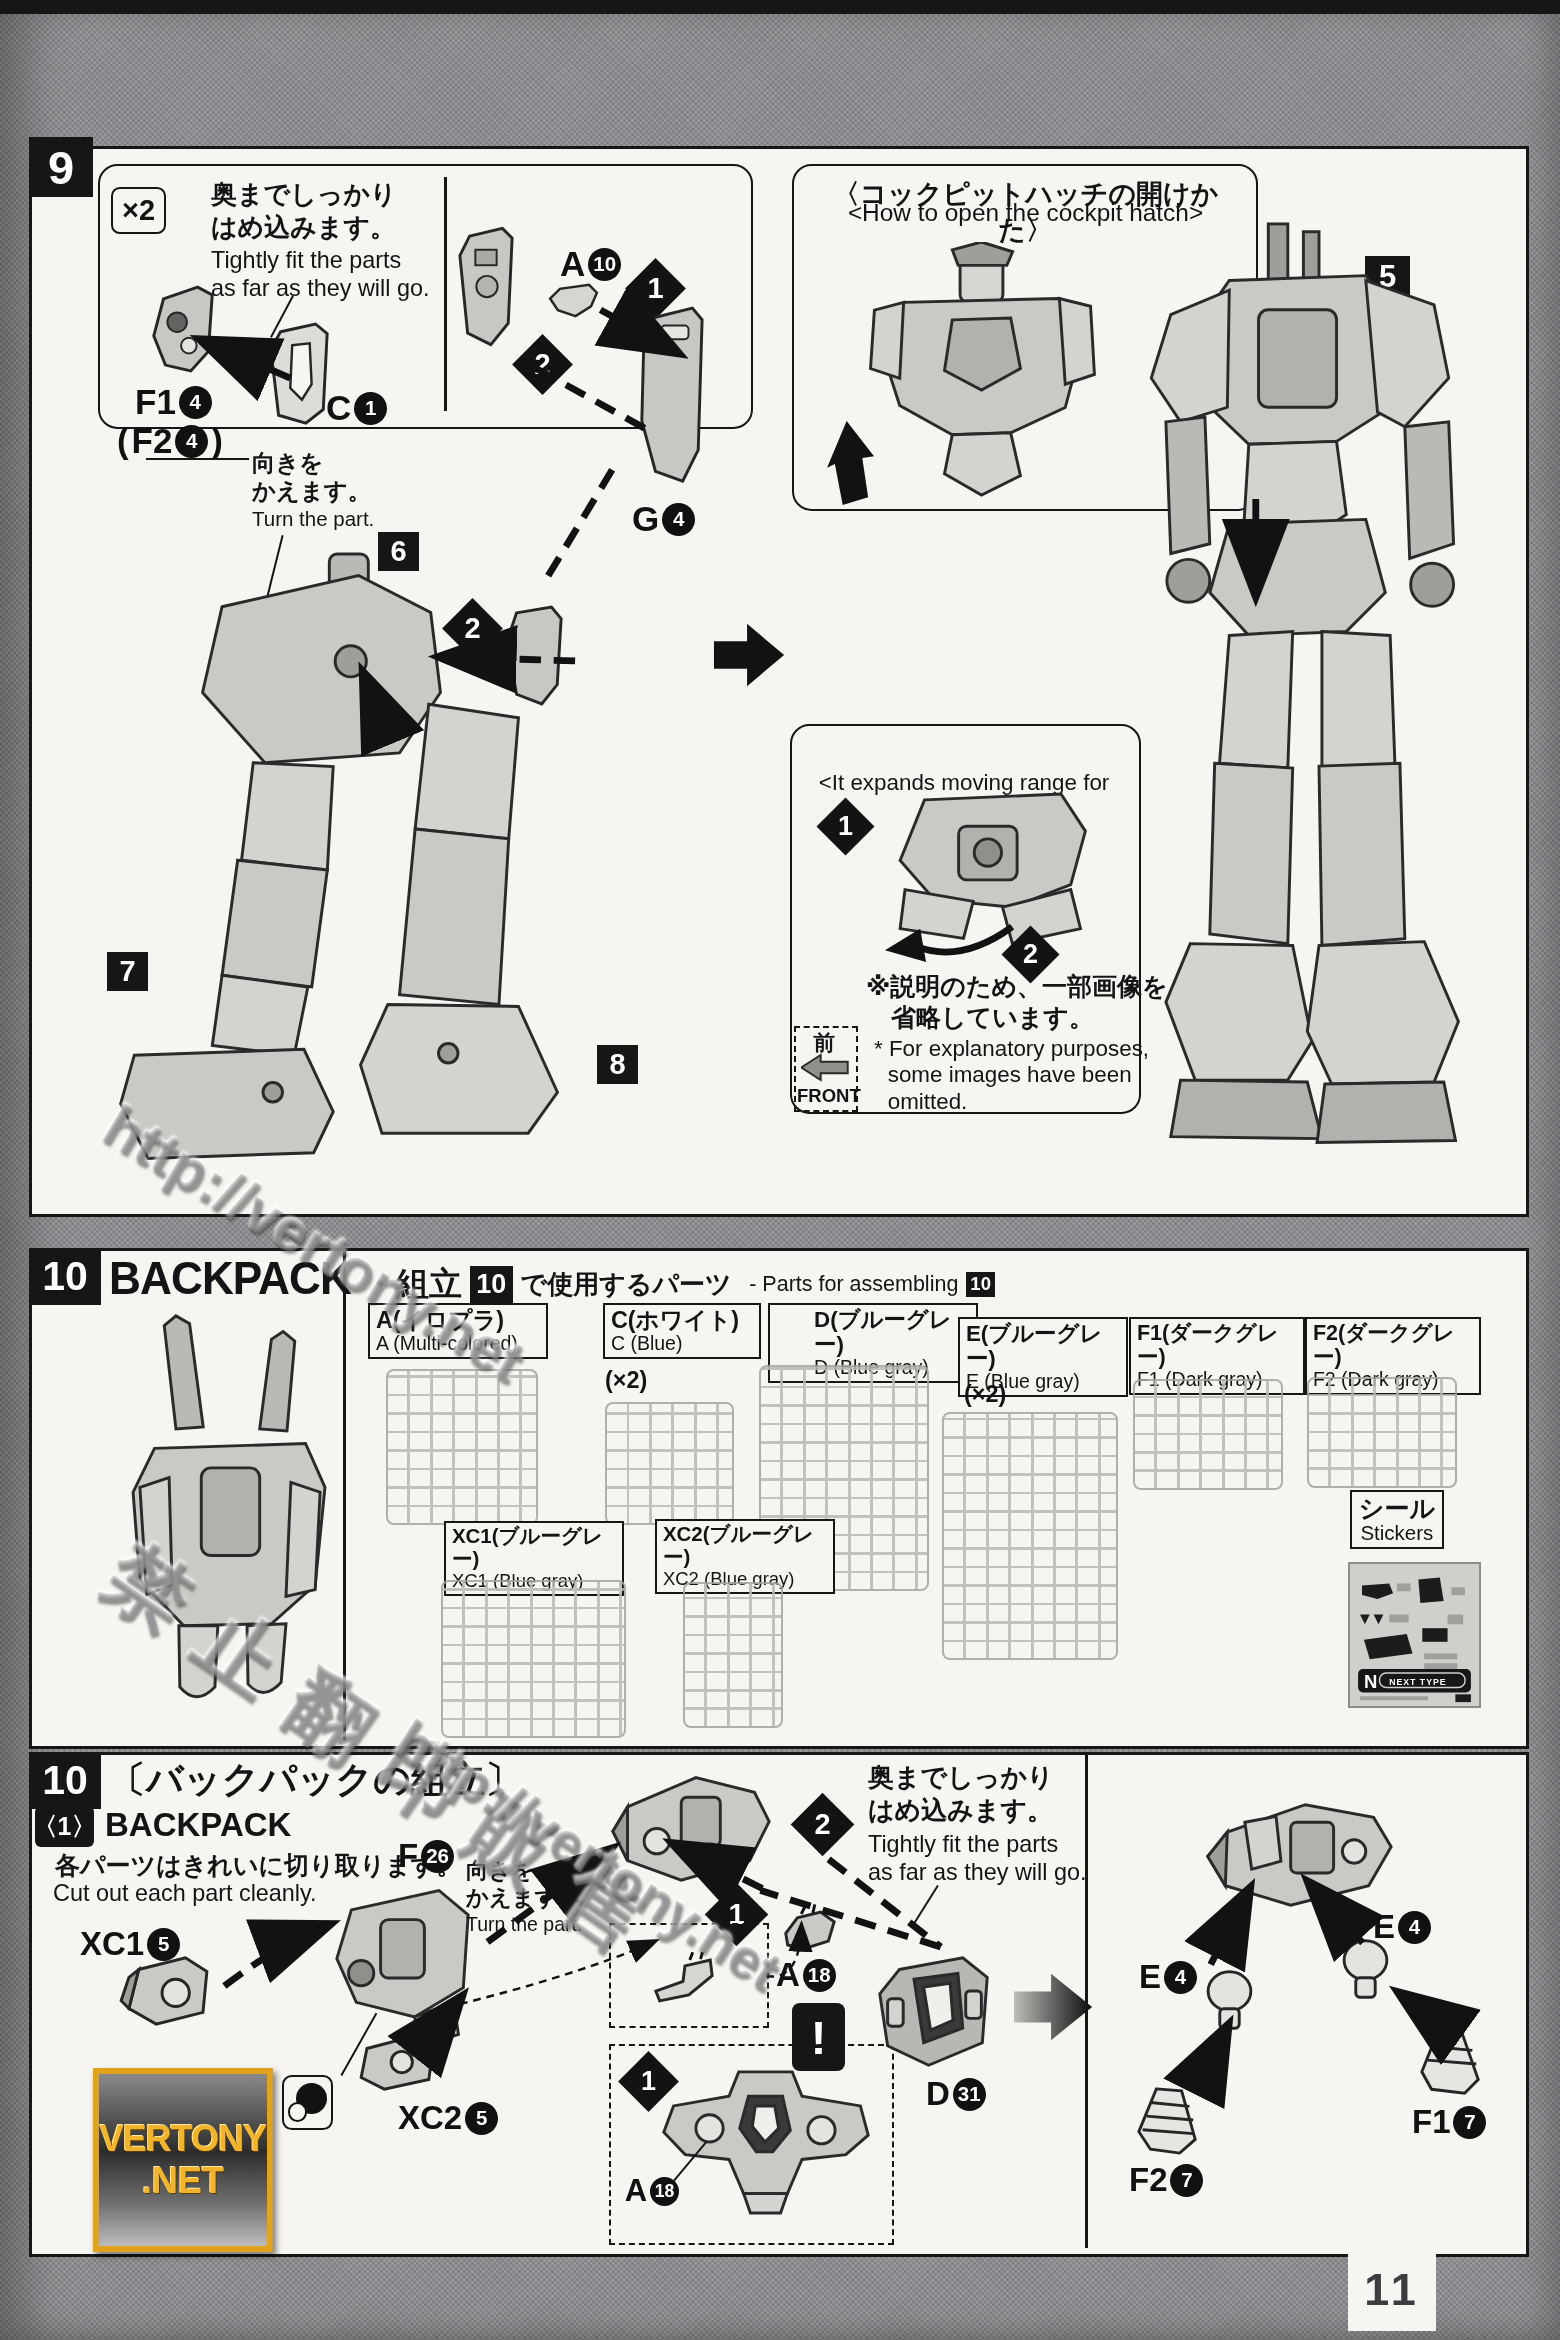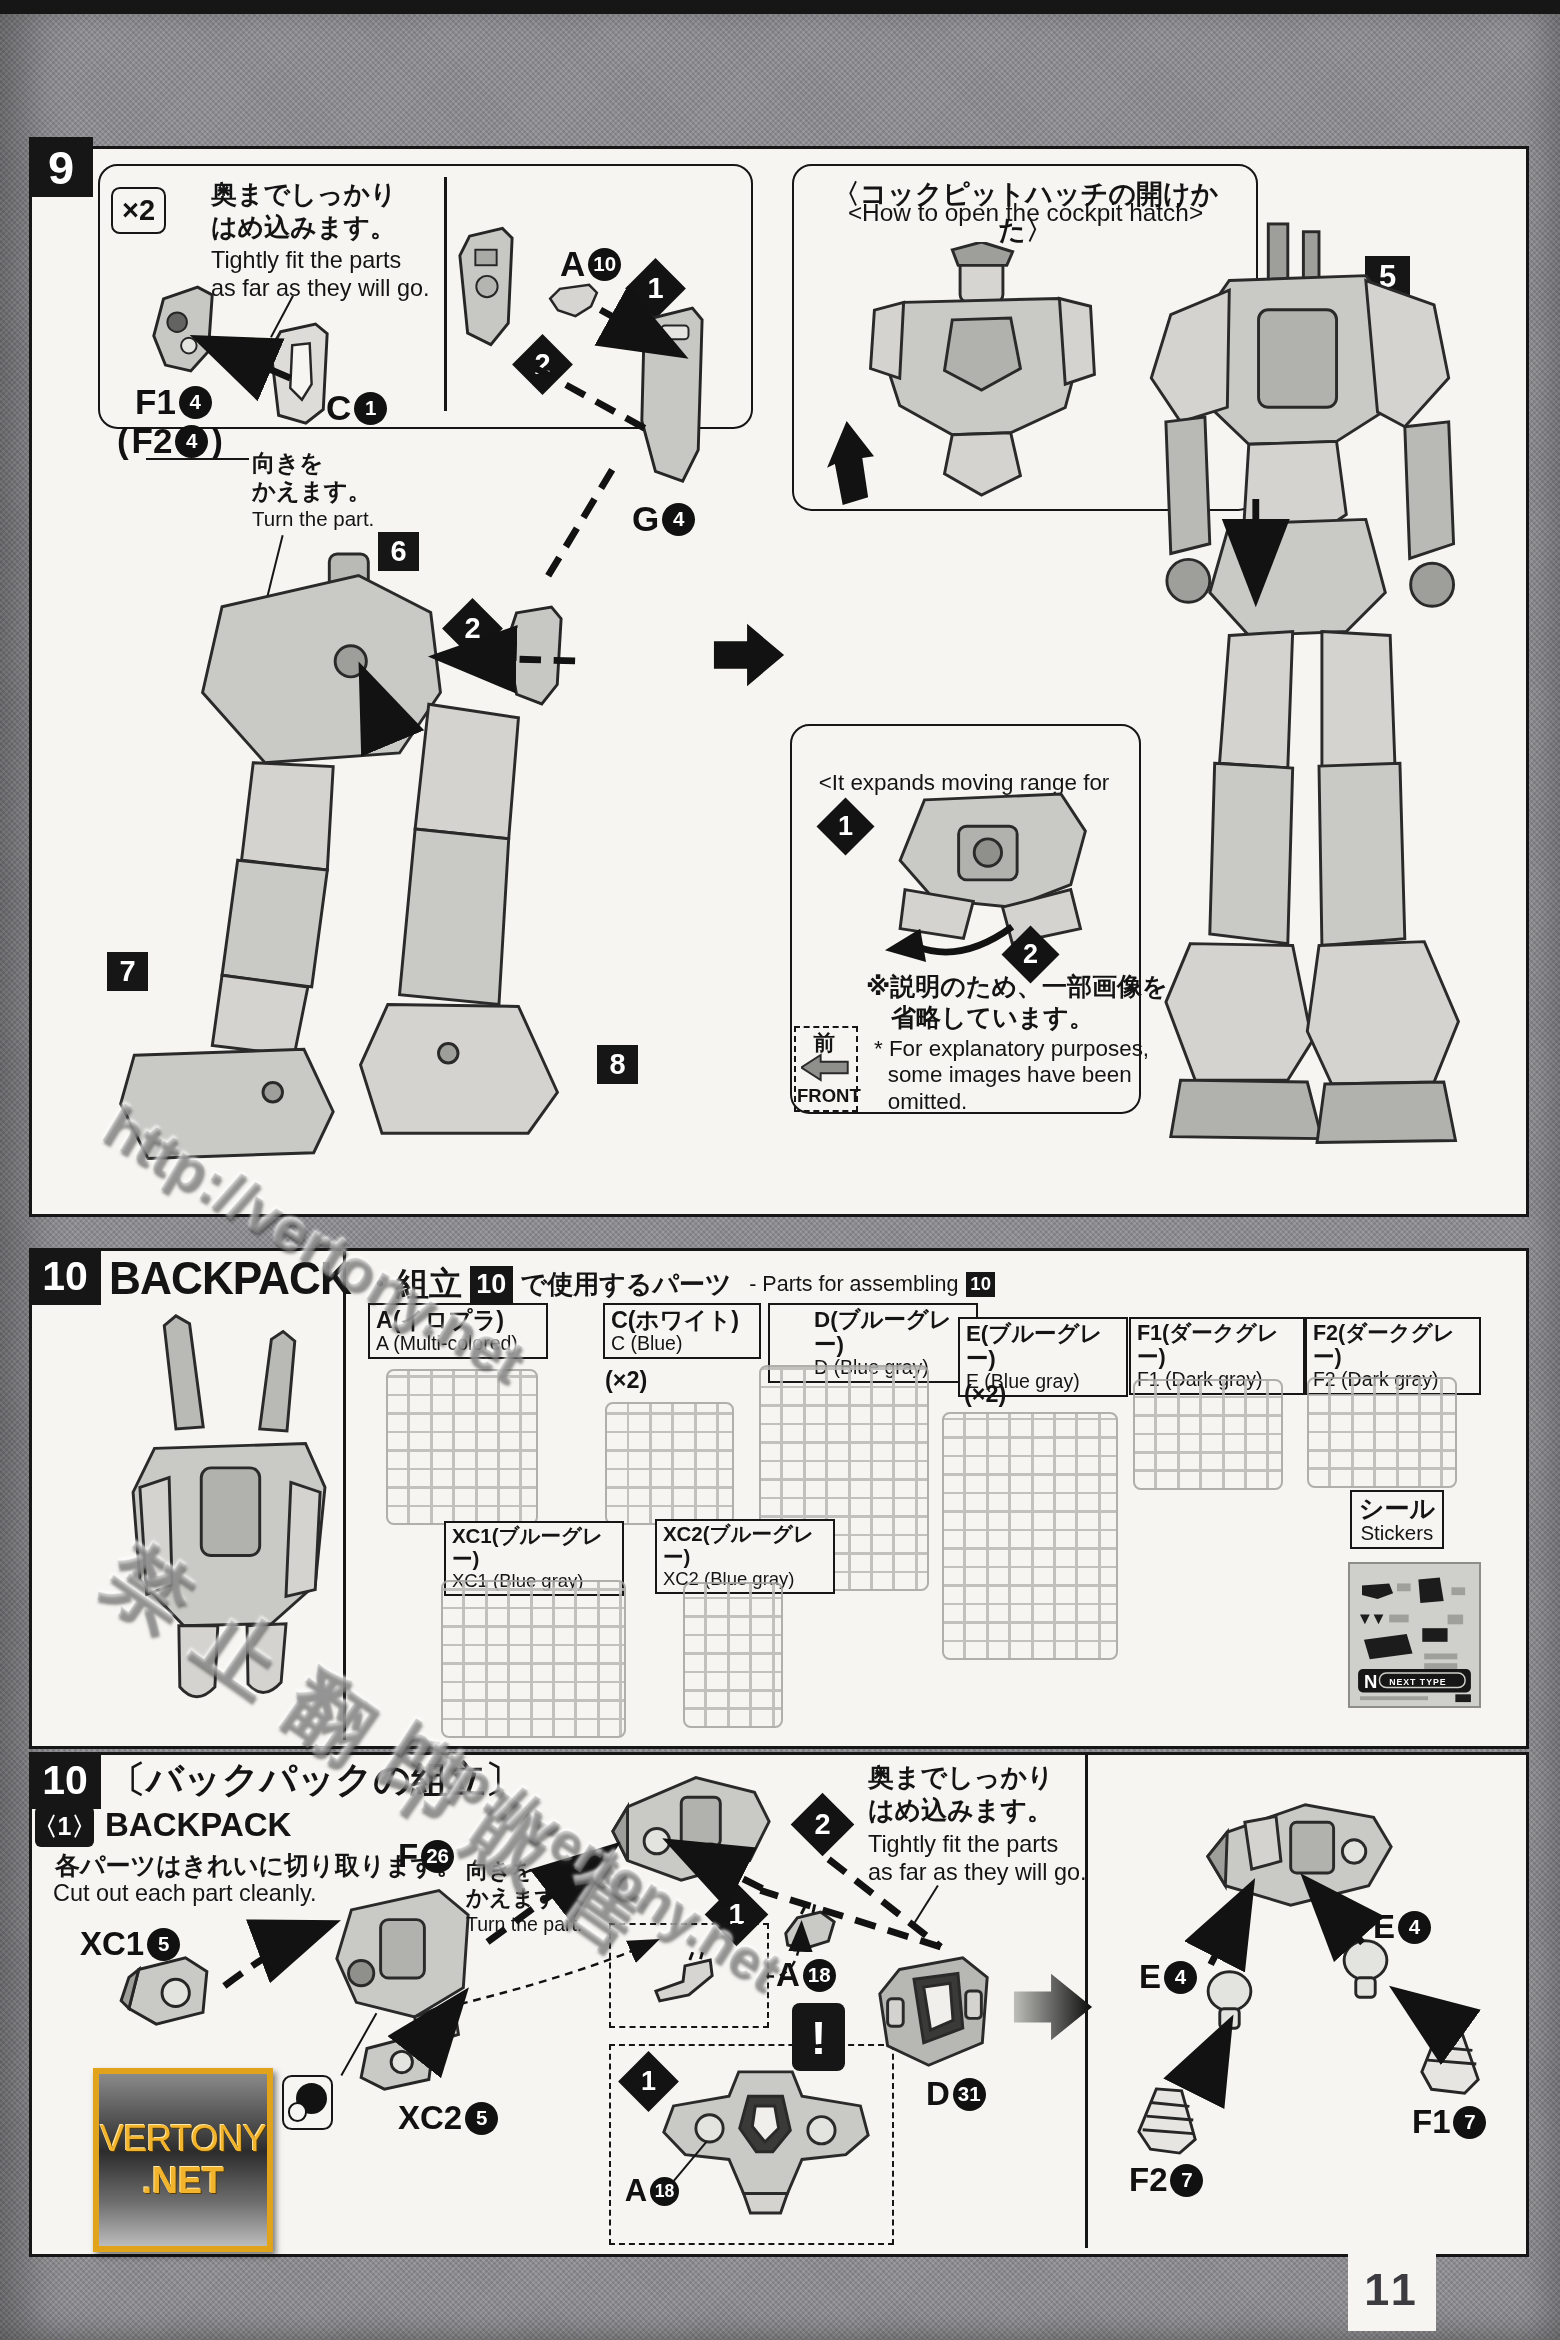--- a/index.html
+++ b/index.html
@@ -564,7 +564,7 @@
   <div class="wm" style="left:419px;top:1707px;font-size:55px;transform:rotate(33deg);transform-origin:left top;">http://vertony.net</div>
 
   <div class="abs" style="left:93px;top:2068px;width:168px;height:172px;border:6.8px solid #e2a31c;background:linear-gradient(180deg,#8a8a8a 0%,#2c2c2c 45%,#6f6f6f 75%,#bcbcbc 100%);box-shadow:2.9px 3.9px 5.9px rgba(0,0,0,.5);display:flex;flex-direction:column;align-items:center;justify-content:center;">
-    <div style="font-size:36px;font-weight:400;color:#f2b42c;text-shadow:1px 1px 0 #5a3c00, -1px -1px 0 #ffe9a8;letter-spacing:-1px;">VERTONY</div>
+    <div style="font-size:36px;font-weight:700;color:#f2b42c;text-shadow:1px 1px 0 #5a3c00, -1px -1px 0 #ffe9a8;letter-spacing:-1px;">VERTONY</div>
     <div style="font-size:36px;font-weight:900;color:#f2b42c;text-shadow:1px 1px 0 #5a3c00, -1px -1px 0 #ffe9a8;">.NET</div>
   </div>
 

